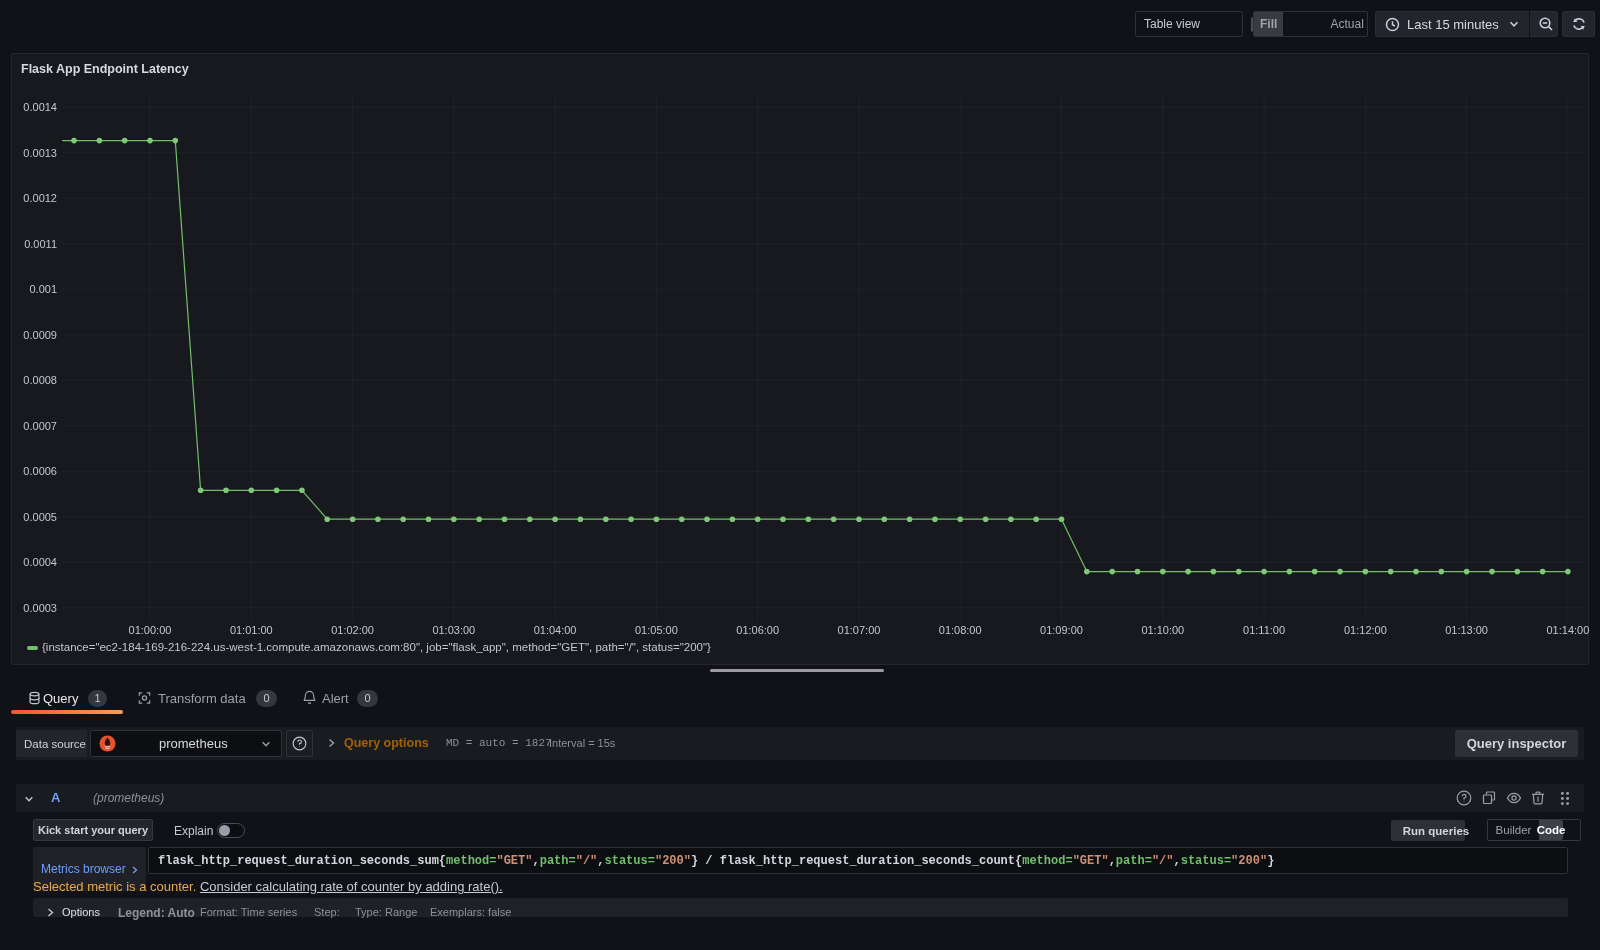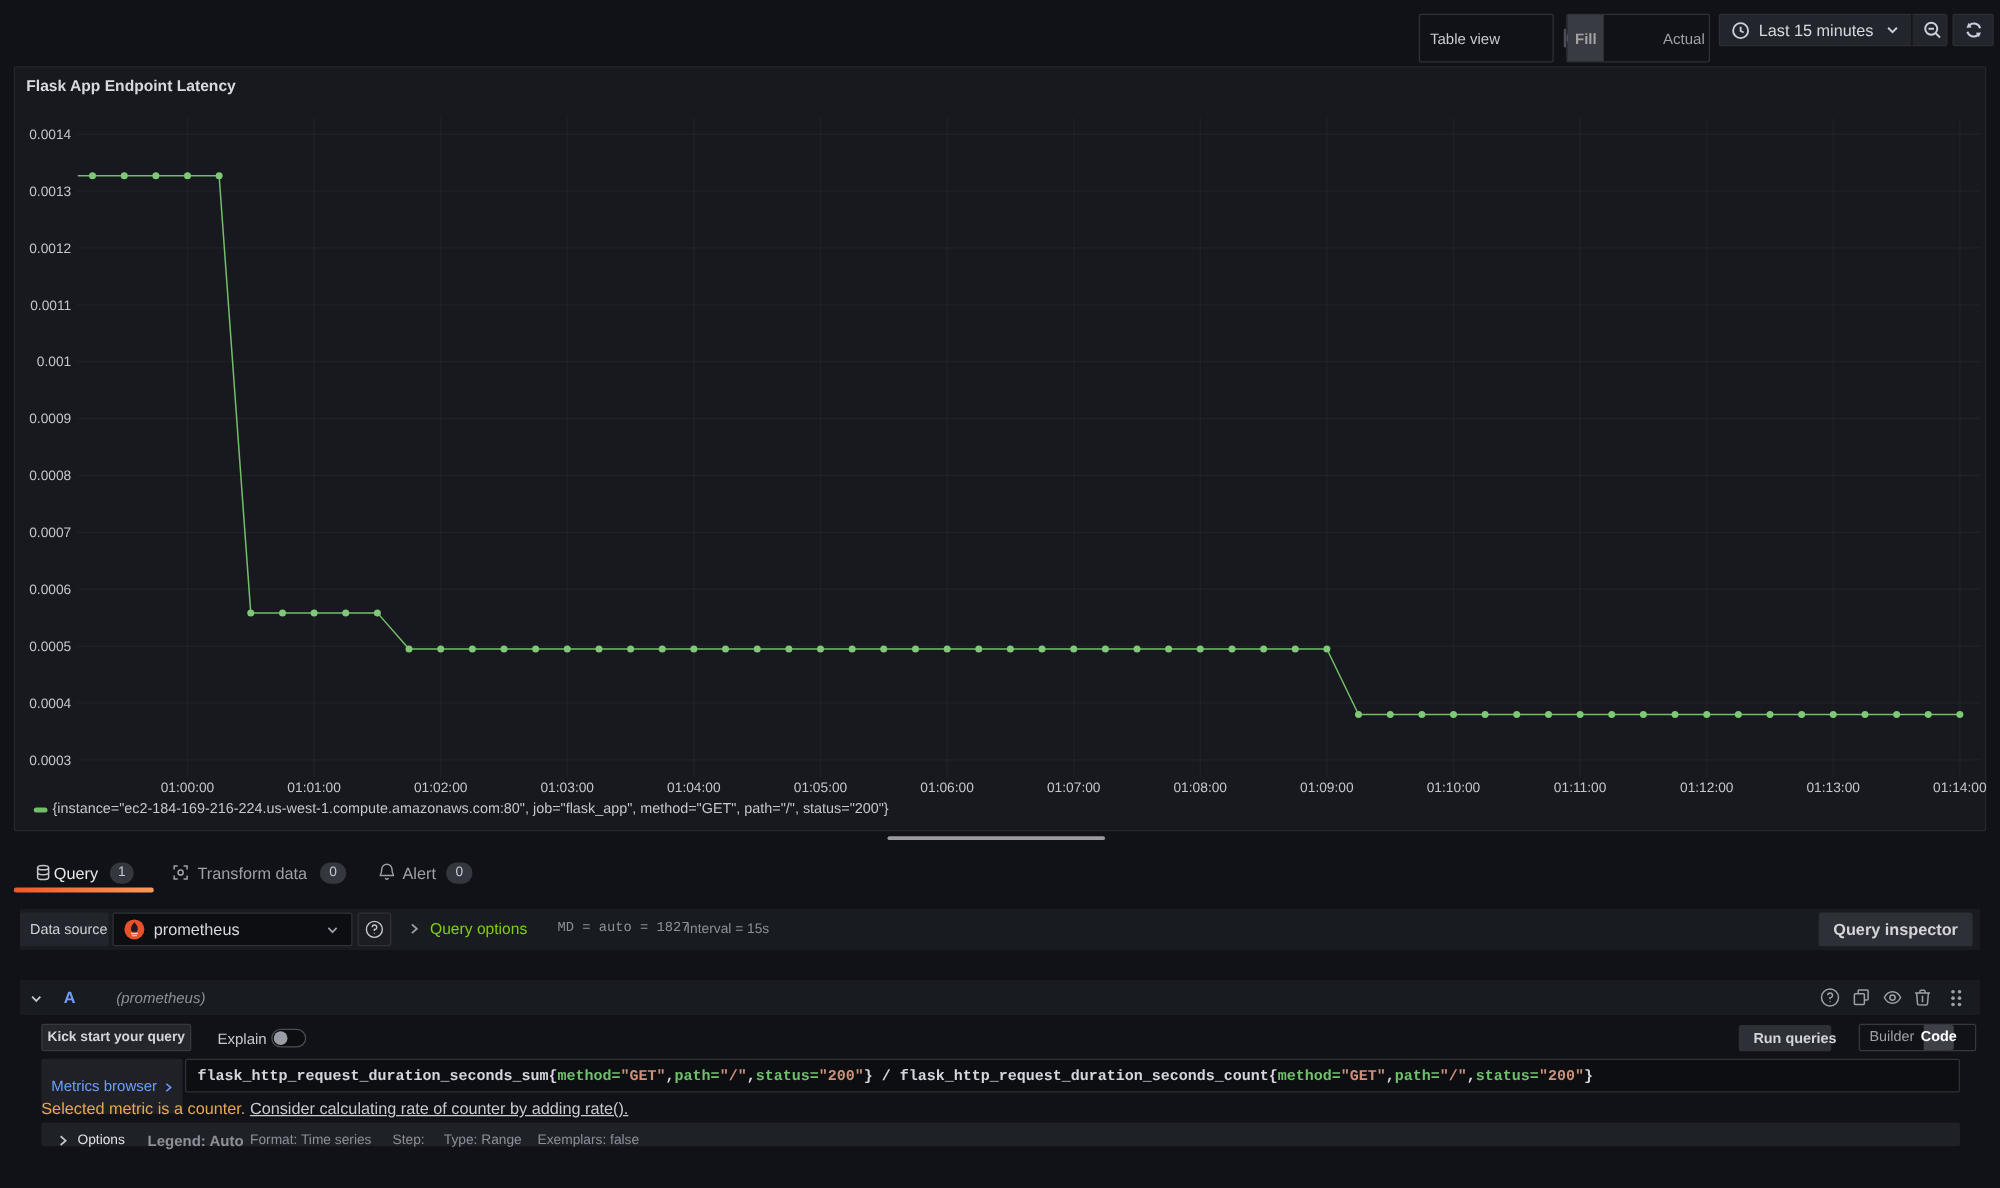--- a/index.html
+++ b/index.html
@@ -8,7 +8,7 @@
   .abs { position:absolute; }
   span, div { white-space:nowrap; }
   #chart { position:absolute; left:0; top:0; }
-  .grp { position:absolute; top:11px; height:39px; border:1px solid #2e3138;
+  .grp { position:absolute; top:11px; height:26px; border:1px solid #2e3138;
     border-radius:2px; display:flex; align-items:center;gap:44px; }
   .tbtn { position:absolute; top:11px; height:26px; background:#22252b;
     border:1px solid #2c2e35; border-radius:2px; display:flex; align-items:center; }

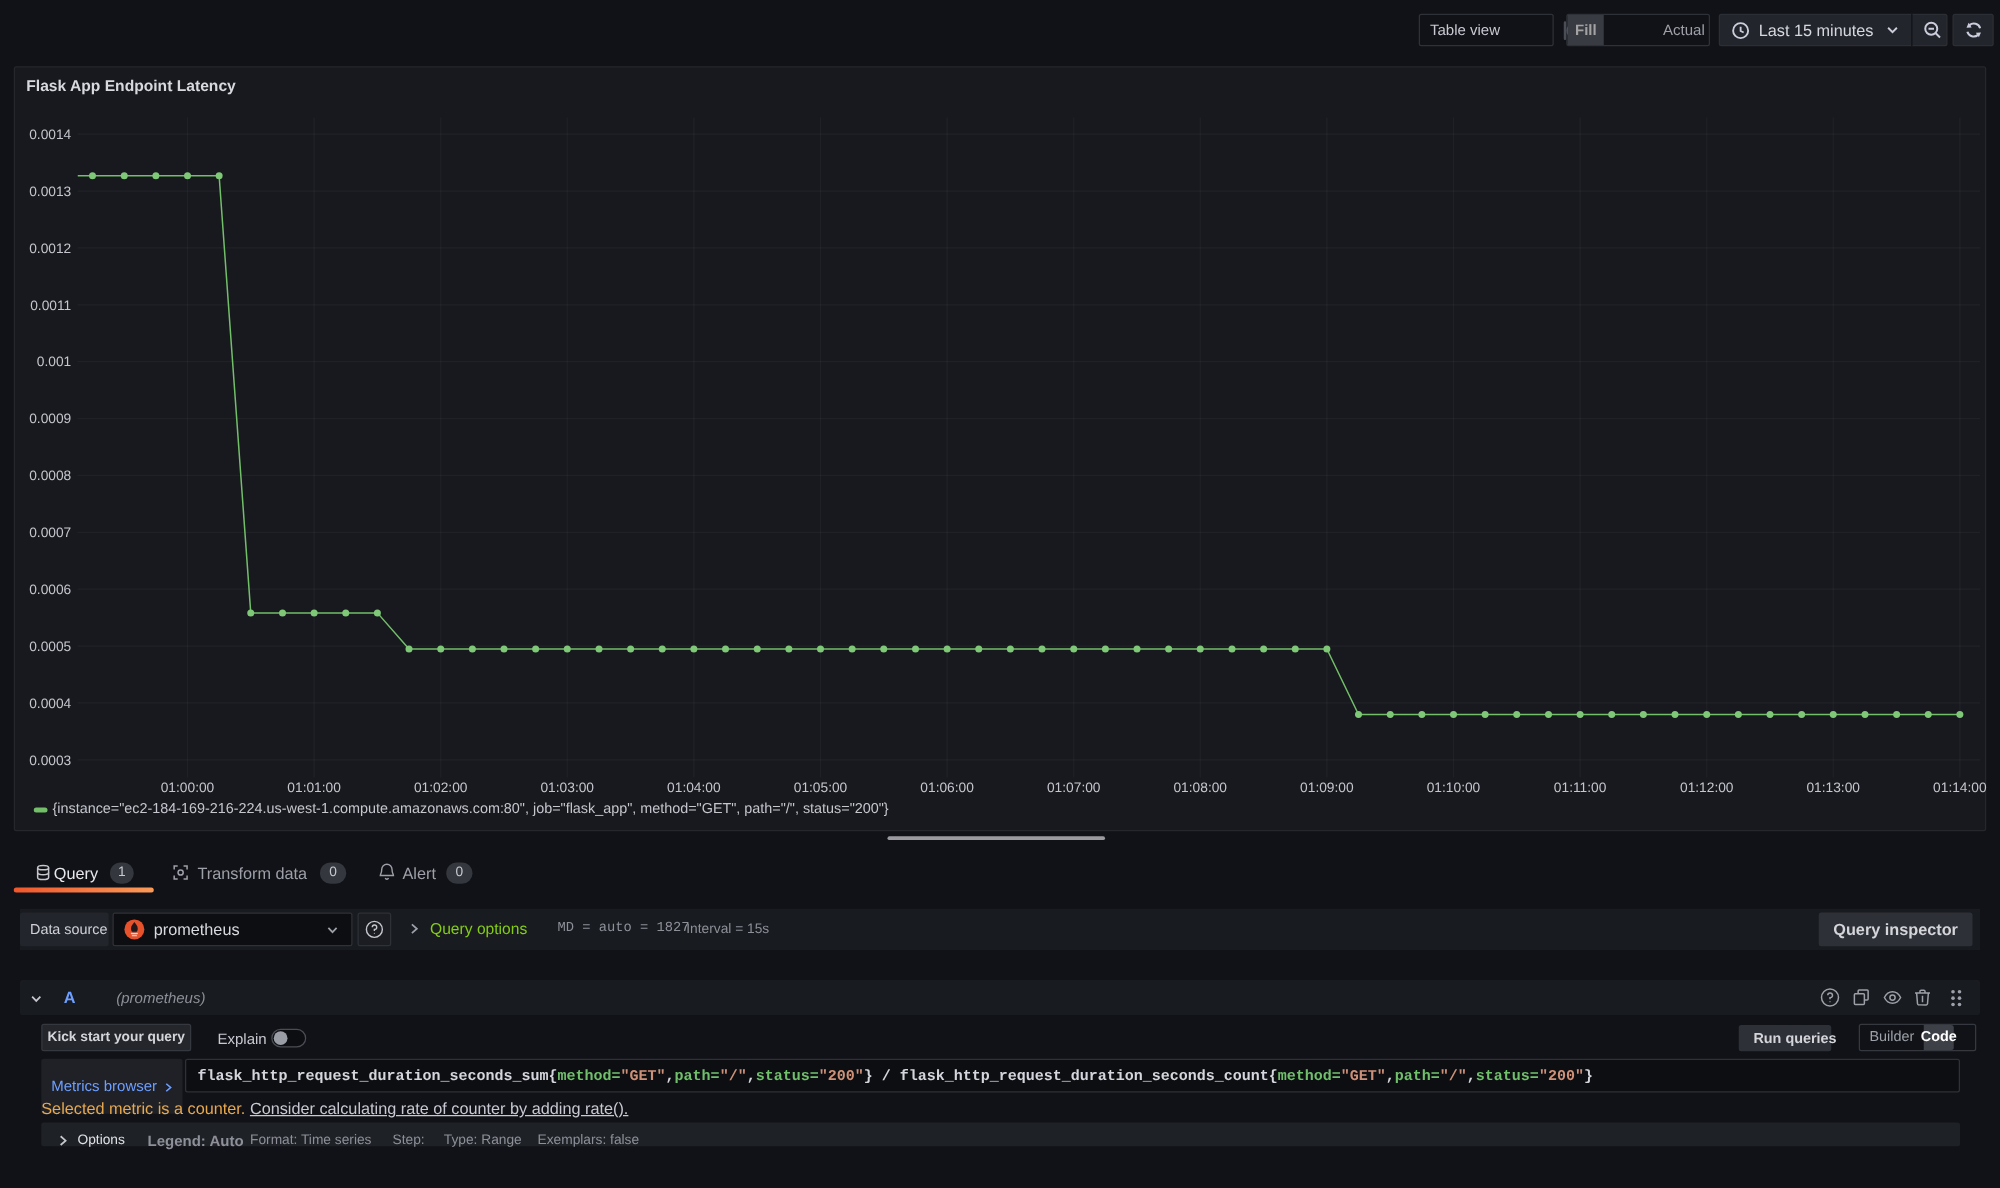--- a/index.html
+++ b/index.html
@@ -97,7 +97,7 @@
 <div class="abs" style="left:16px; top:730px; width:71px; height:27px; background:#22252b; border-radius:2px; display:flex; align-items:center;">
   <span style="font-size:11.5px; font-weight:500; color:#d0d1d8; margin-left:8px;">Data source</span>
 </div>
-<div class="abs" style="left:90px; top:730px; width:192px; height:27px; background:#0d0e12; border:1px solid #2e3138; border-radius:2px; display:flex; align-items:center;">
+<div class="abs" style="left:90px; top:730px; width:192px; height:27px; background:#0d0e12; border:1px solid #2e3138; border-radius:2px; display:flex; align-items:center;gap:36px;">
   <svg style="margin-left:8px;" width="17" height="17" viewBox="0 0 17 17">
     <circle cx="8.5" cy="8.5" r="8" fill="#e6522c"></circle>
     <path d="M8.5 2.6 C9.6 4.3 11.2 5.4 11.2 7.9 C11.2 9.2 10.6 10.1 10.3 10.4 H6.7 C6.4 10.1 5.8 9.2 5.8 7.9 C5.8 5.4 7.4 4.3 8.5 2.6 Z" fill="#23181a"></path>

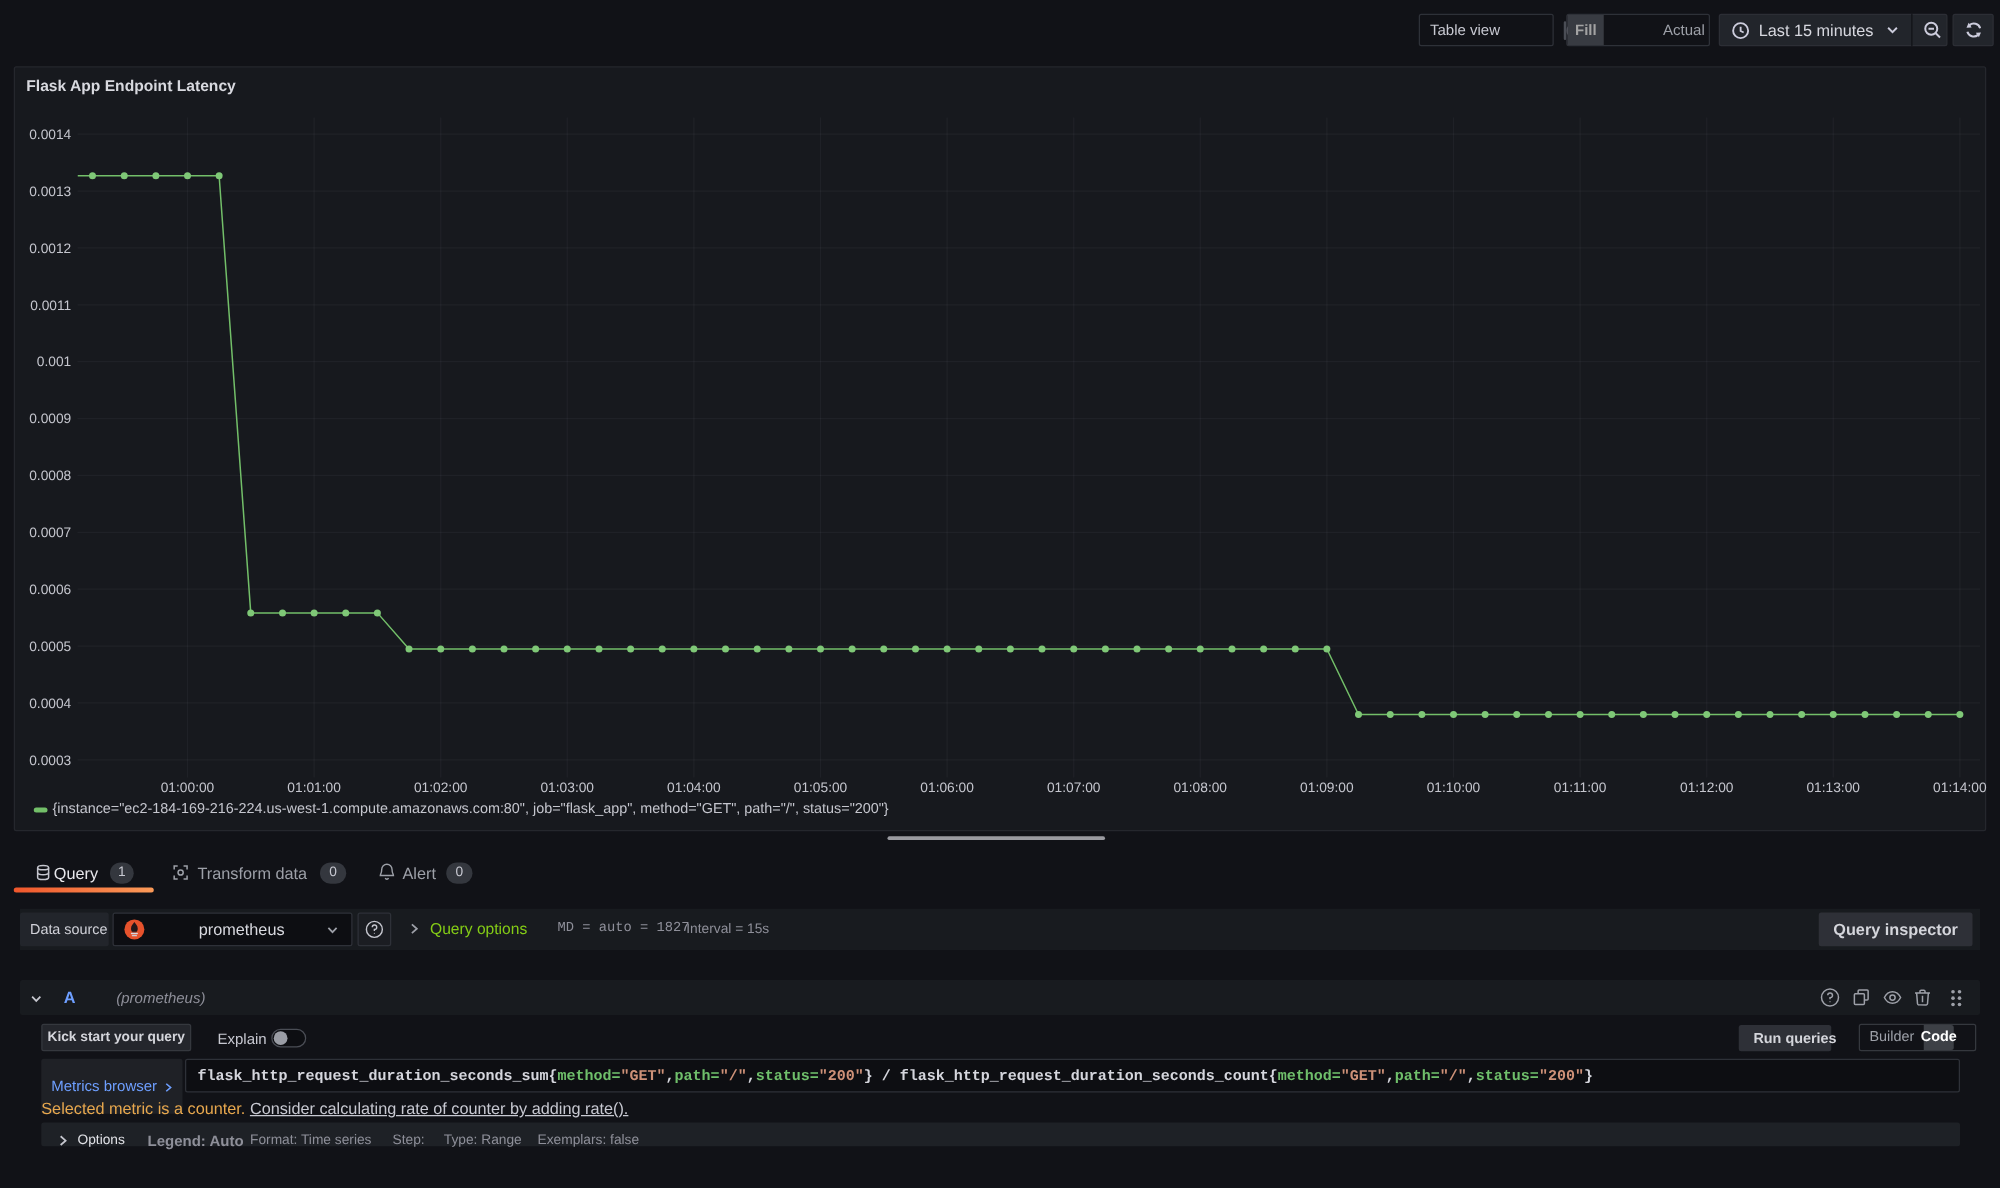--- a/index.html
+++ b/index.html
@@ -120,7 +120,7 @@
 <svg class="abs" style="left:327px; top:737px;" width="9" height="12" viewBox="0 0 9 12" fill="none" stroke="#9da0a8" stroke-width="1.4">
   <path d="M2.5 2.5 L6.5 6 L2.5 9.5"></path>
 </svg>
-<span class="abs" style="left:344px; top:736px; font-size:12.5px; font-weight:400; color:#84cc16;">Query options</span>
+<span class="abs" style="left:344px; top:736px; font-size:12.5px; font-weight:700; color:#a16207;">Query options</span>
 <span class="abs" style="left:446px; top:737px; font-size:11px; color:#8e8f99;font-family:Liberation Mono, monospace;">MD = auto = 1827</span>
 <span class="abs" style="left:549px; top:737px; font-size:11px; color:#8e8f99;">Interval = 15s</span>
 <div class="abs" style="left:1455px; top:730px; width:123px; height:27px; background:#2e3037; border-radius:2px; display:flex; align-items:center; justify-content:center;">

